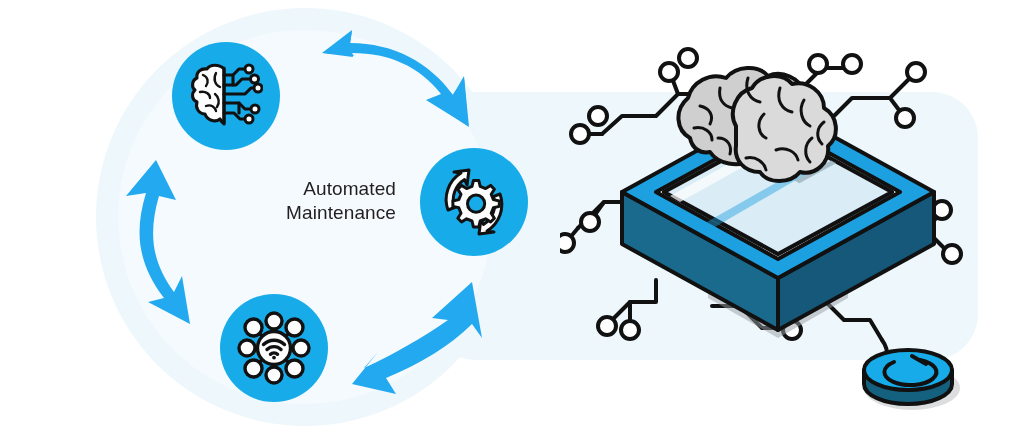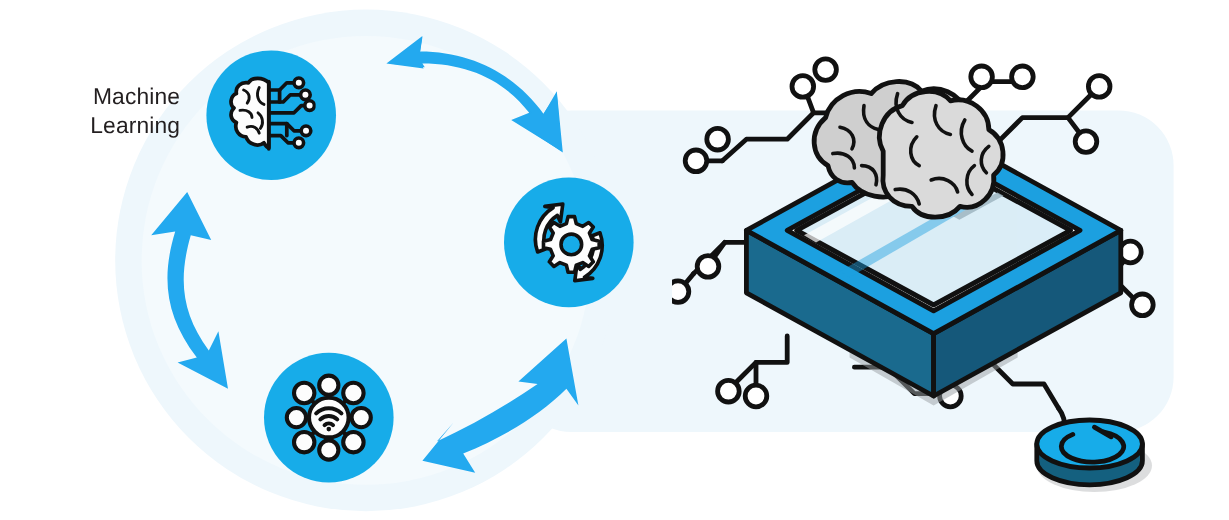--- a/index.html
+++ b/index.html
@@ -100,8 +100,6 @@
   <div class="bg-circle"></div>
   <div class="bg-circle-inner"></div>
 
-  <div class="cycle-label" id="label-ml">Machine
-Learning</div>
 
 
 

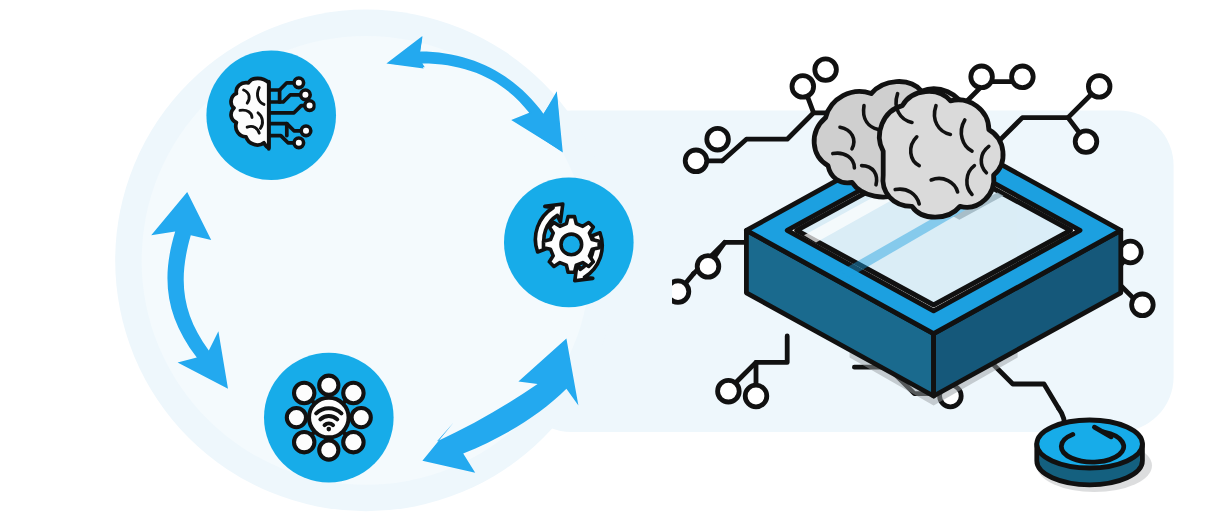--- a/index.html
+++ b/index.html
@@ -101,6 +101,8 @@
   <div class="bg-circle-inner"></div>
 
 
+  <div class="cycle-label" id="label-am">Automated
+Maintenance</div>
 
 
   <div class="icon-bubble" id="bubble-ml">

